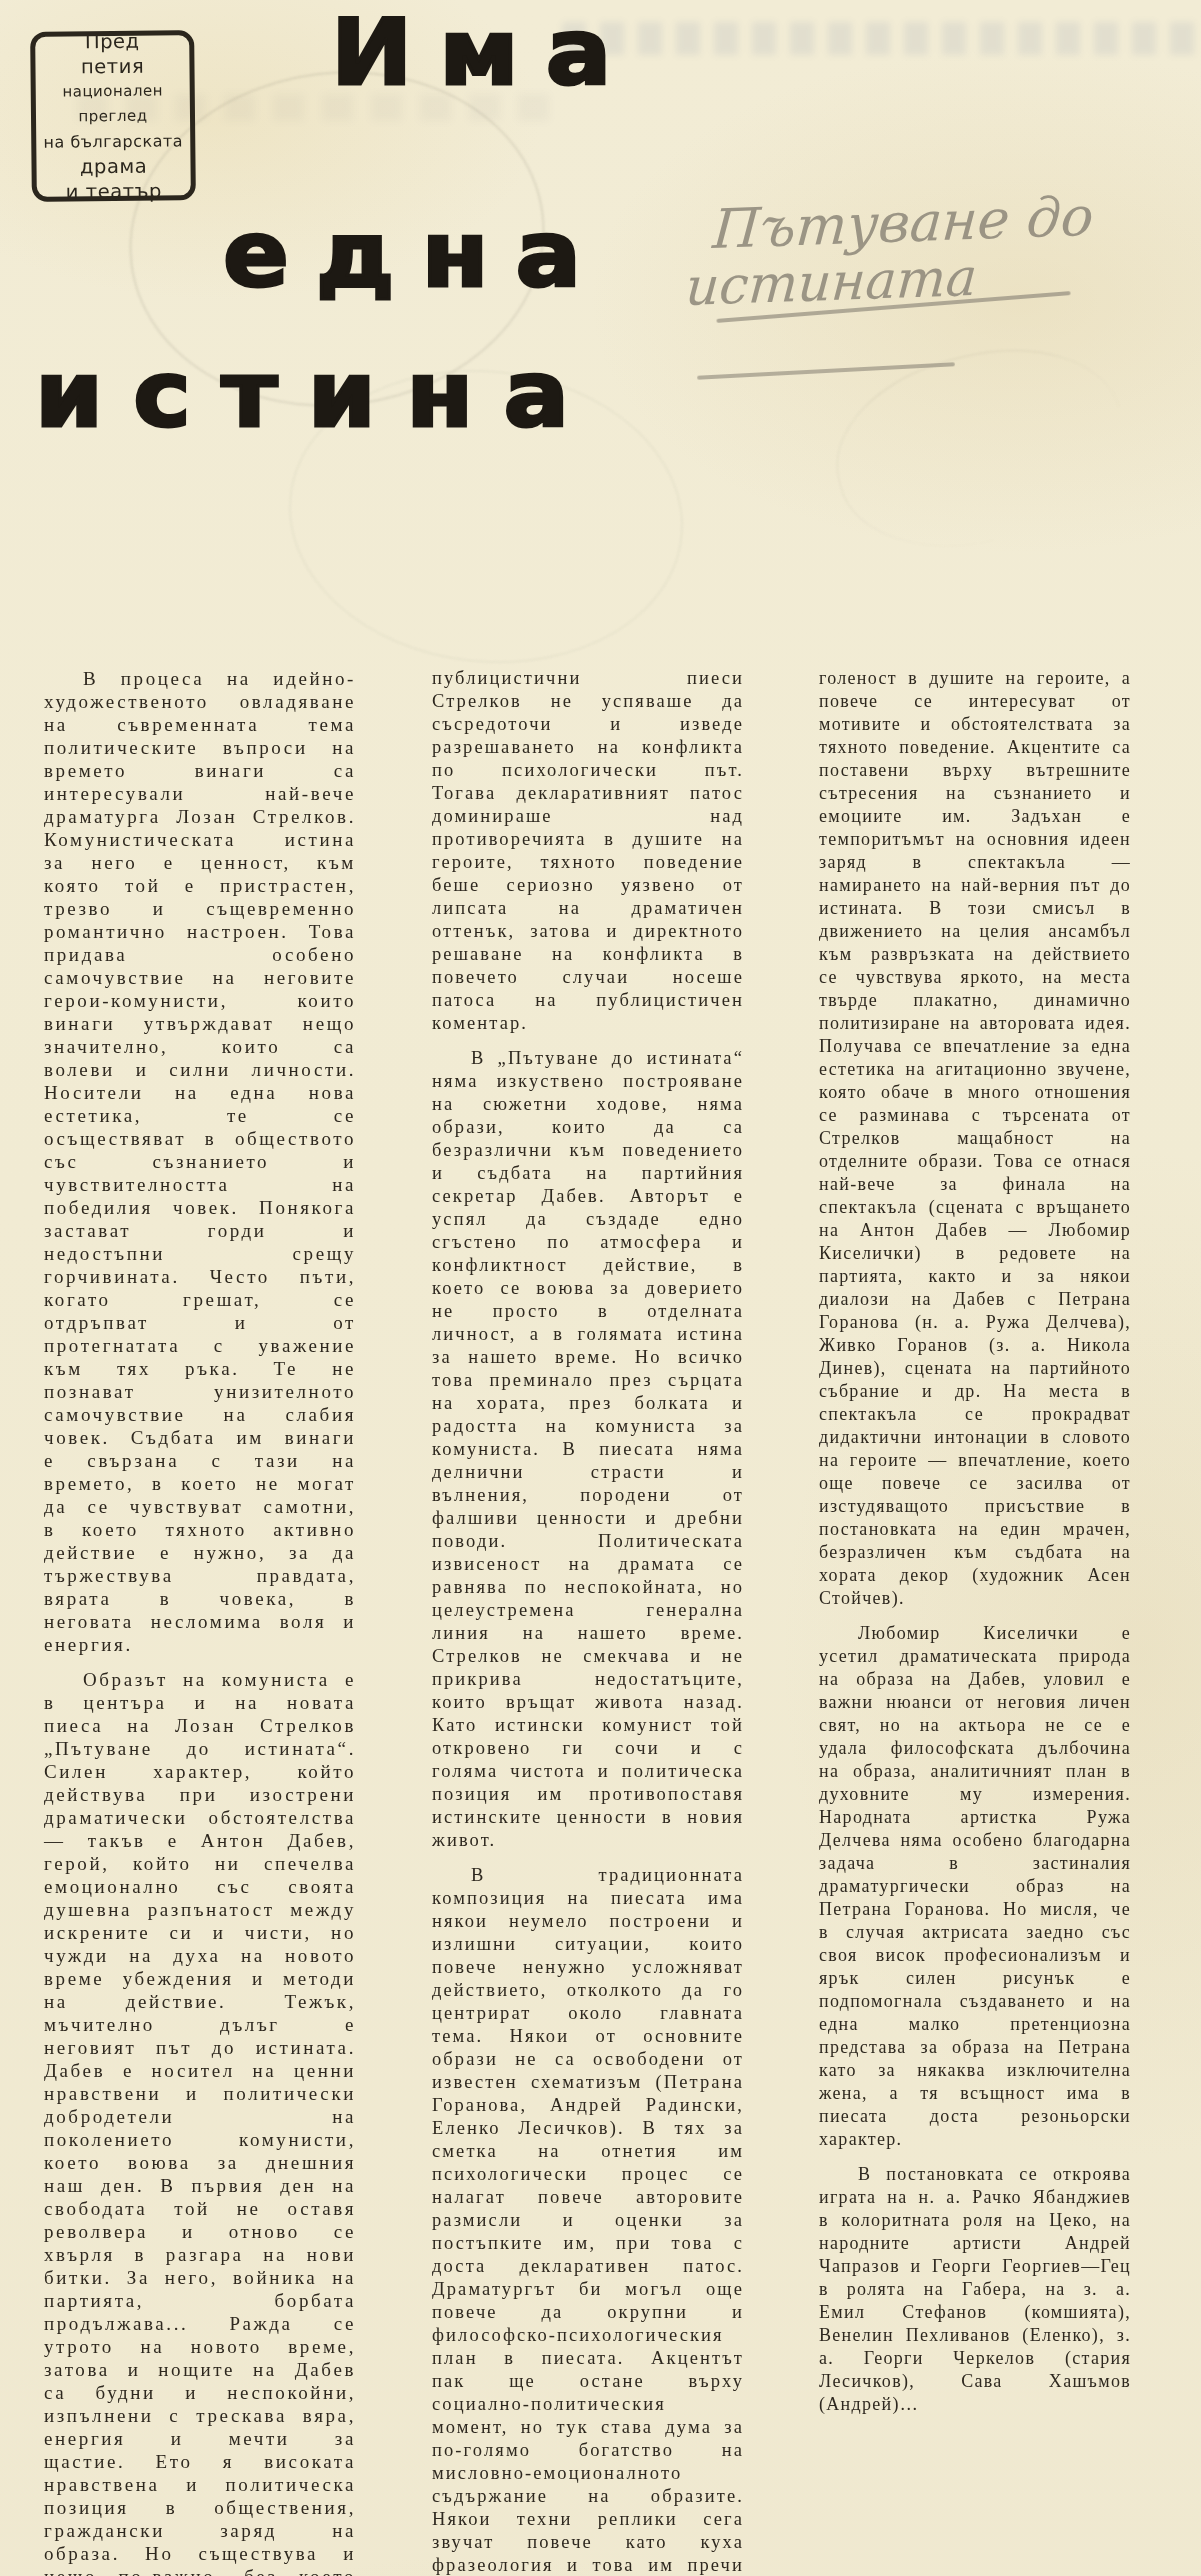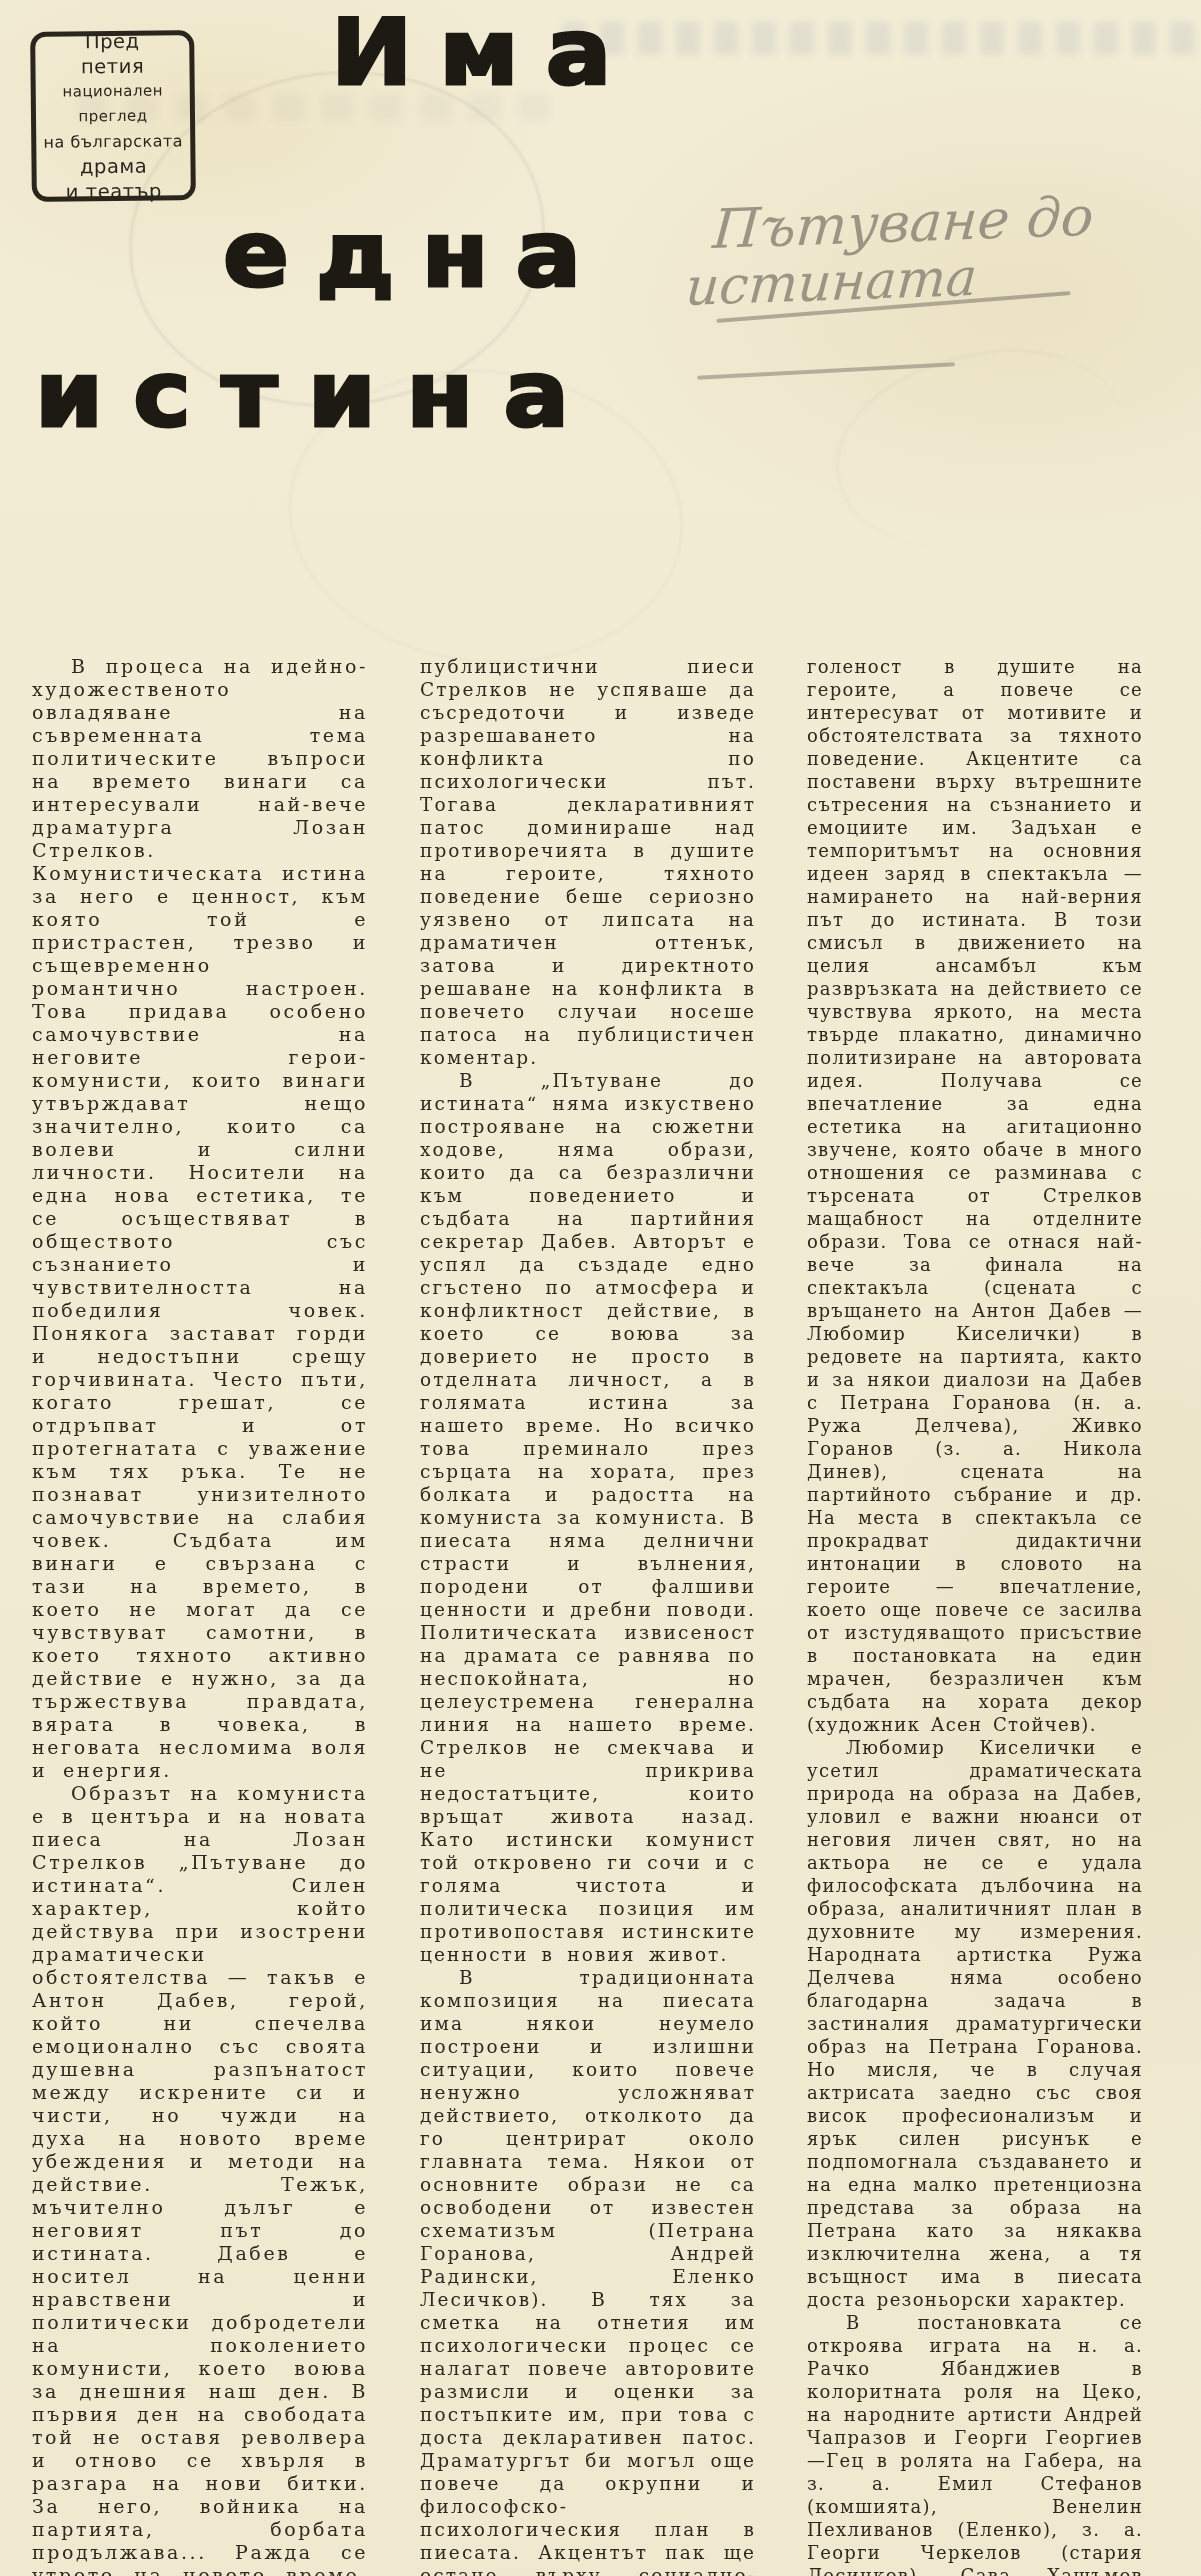--- a/index.html
+++ b/index.html
@@ -94,7 +94,7 @@
   .col-1{left:32px;font-size:19px;letter-spacing:2.6px;word-spacing:7.2px;}
   .col-2{left:420px;font-size:18.5px;letter-spacing:2.1px;word-spacing:5.2px;}
   .col-3{left:807px;font-size:18px;letter-spacing:1.3px;word-spacing:3.6px;}
-  .para{margin:0;text-indent:39px;}
+  .para{margin:12px;text-indent:39px;font-family:Liberation Serif, serif;}
   .para.no-indent{text-indent:0;}
 </style>
 </head>

